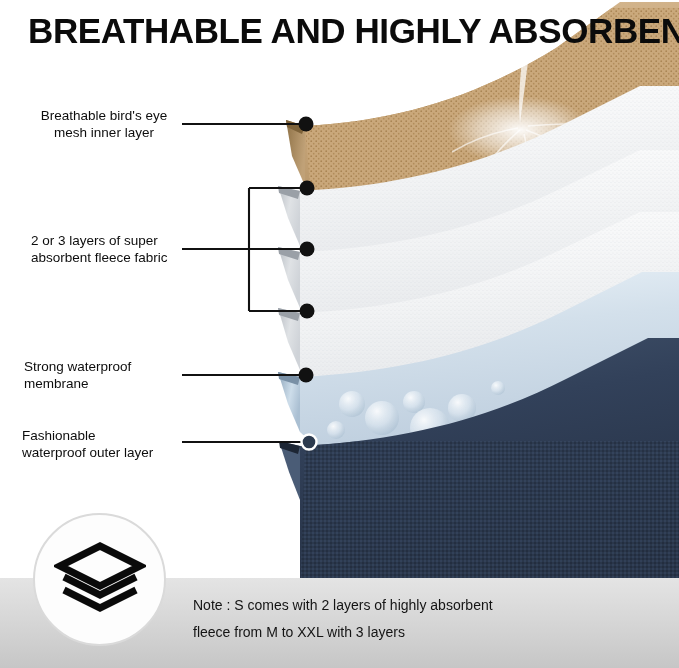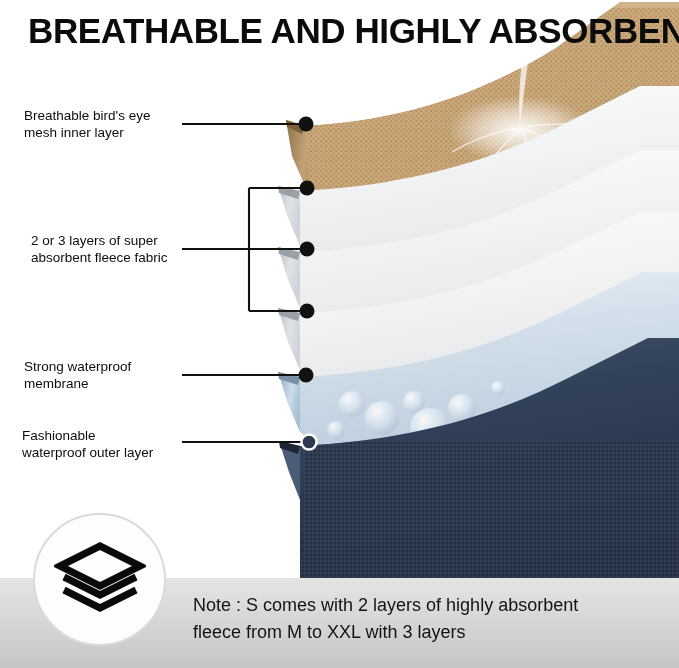--- a/index.html
+++ b/index.html
@@ -66,7 +66,7 @@
     z-index: 35;
     white-space: pre-line;
   }
-  .label-1 { left: 24px; top: 108px; width: 160px; }
+  .label-1 { left: 24px; top: 108px; width: 160px; text-align: center; }
   .label-2 { left: 22px; top: 233px; width: 165px; margin-left: 9px; }
   .label-3 { left: 24px; top: 359px; width: 160px; }
   .label-4 { left: 22px; top: 428px; width: 165px; }

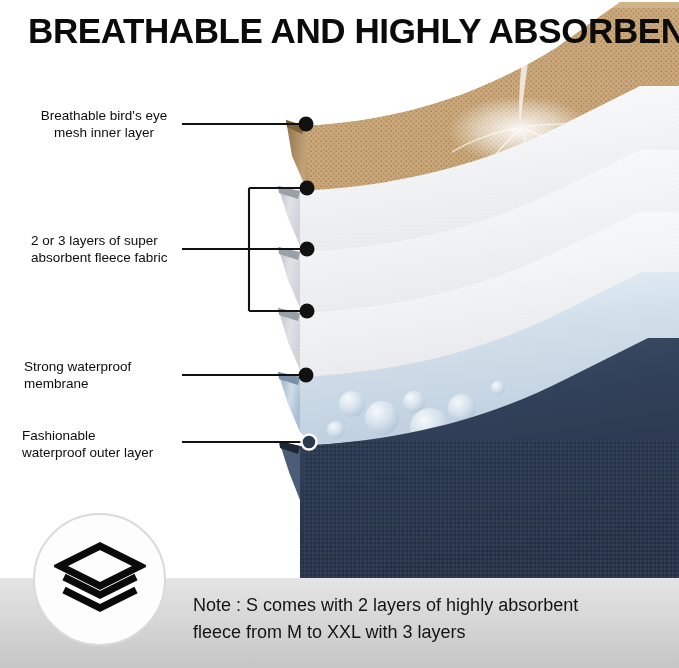--- a/index.html
+++ b/index.html
@@ -91,7 +91,7 @@
     top: 592px;
     width: 470px;
     font-family: "Liberation Sans", sans-serif;
-    font-size: 18px;
+    font-size: 14px;
     line-height: 27px;
     color: #141414;
     z-index: 50;

